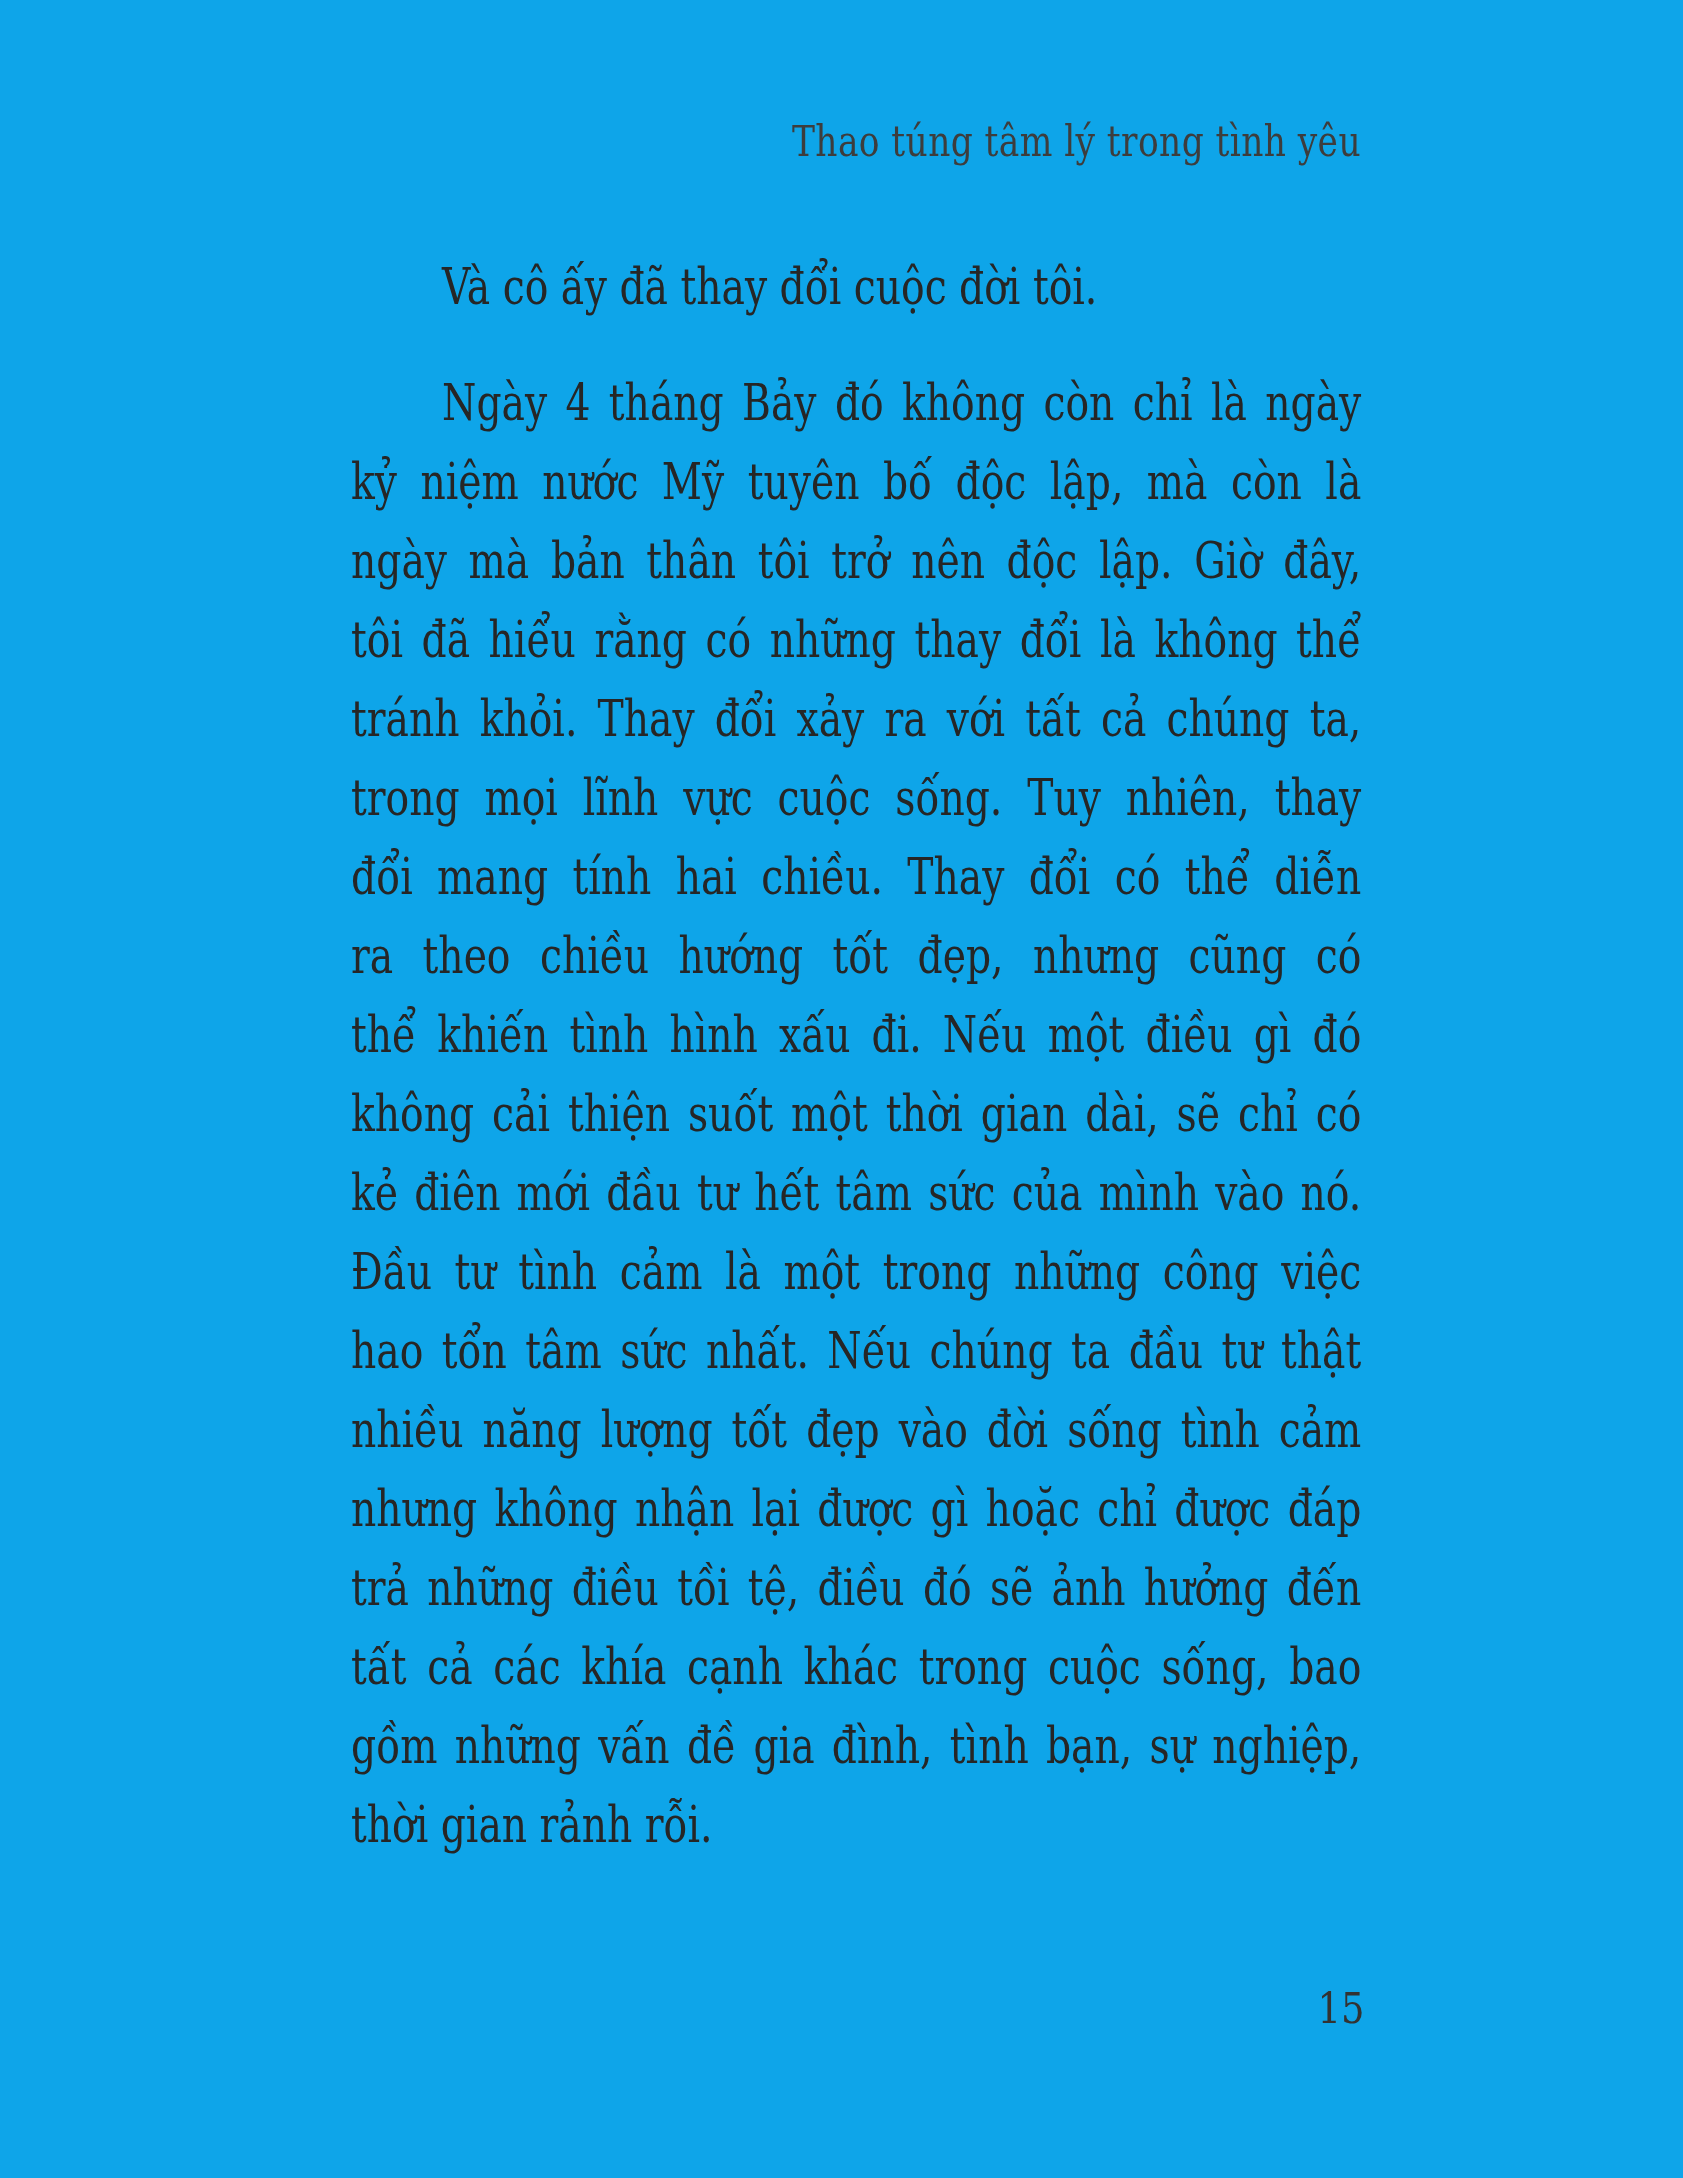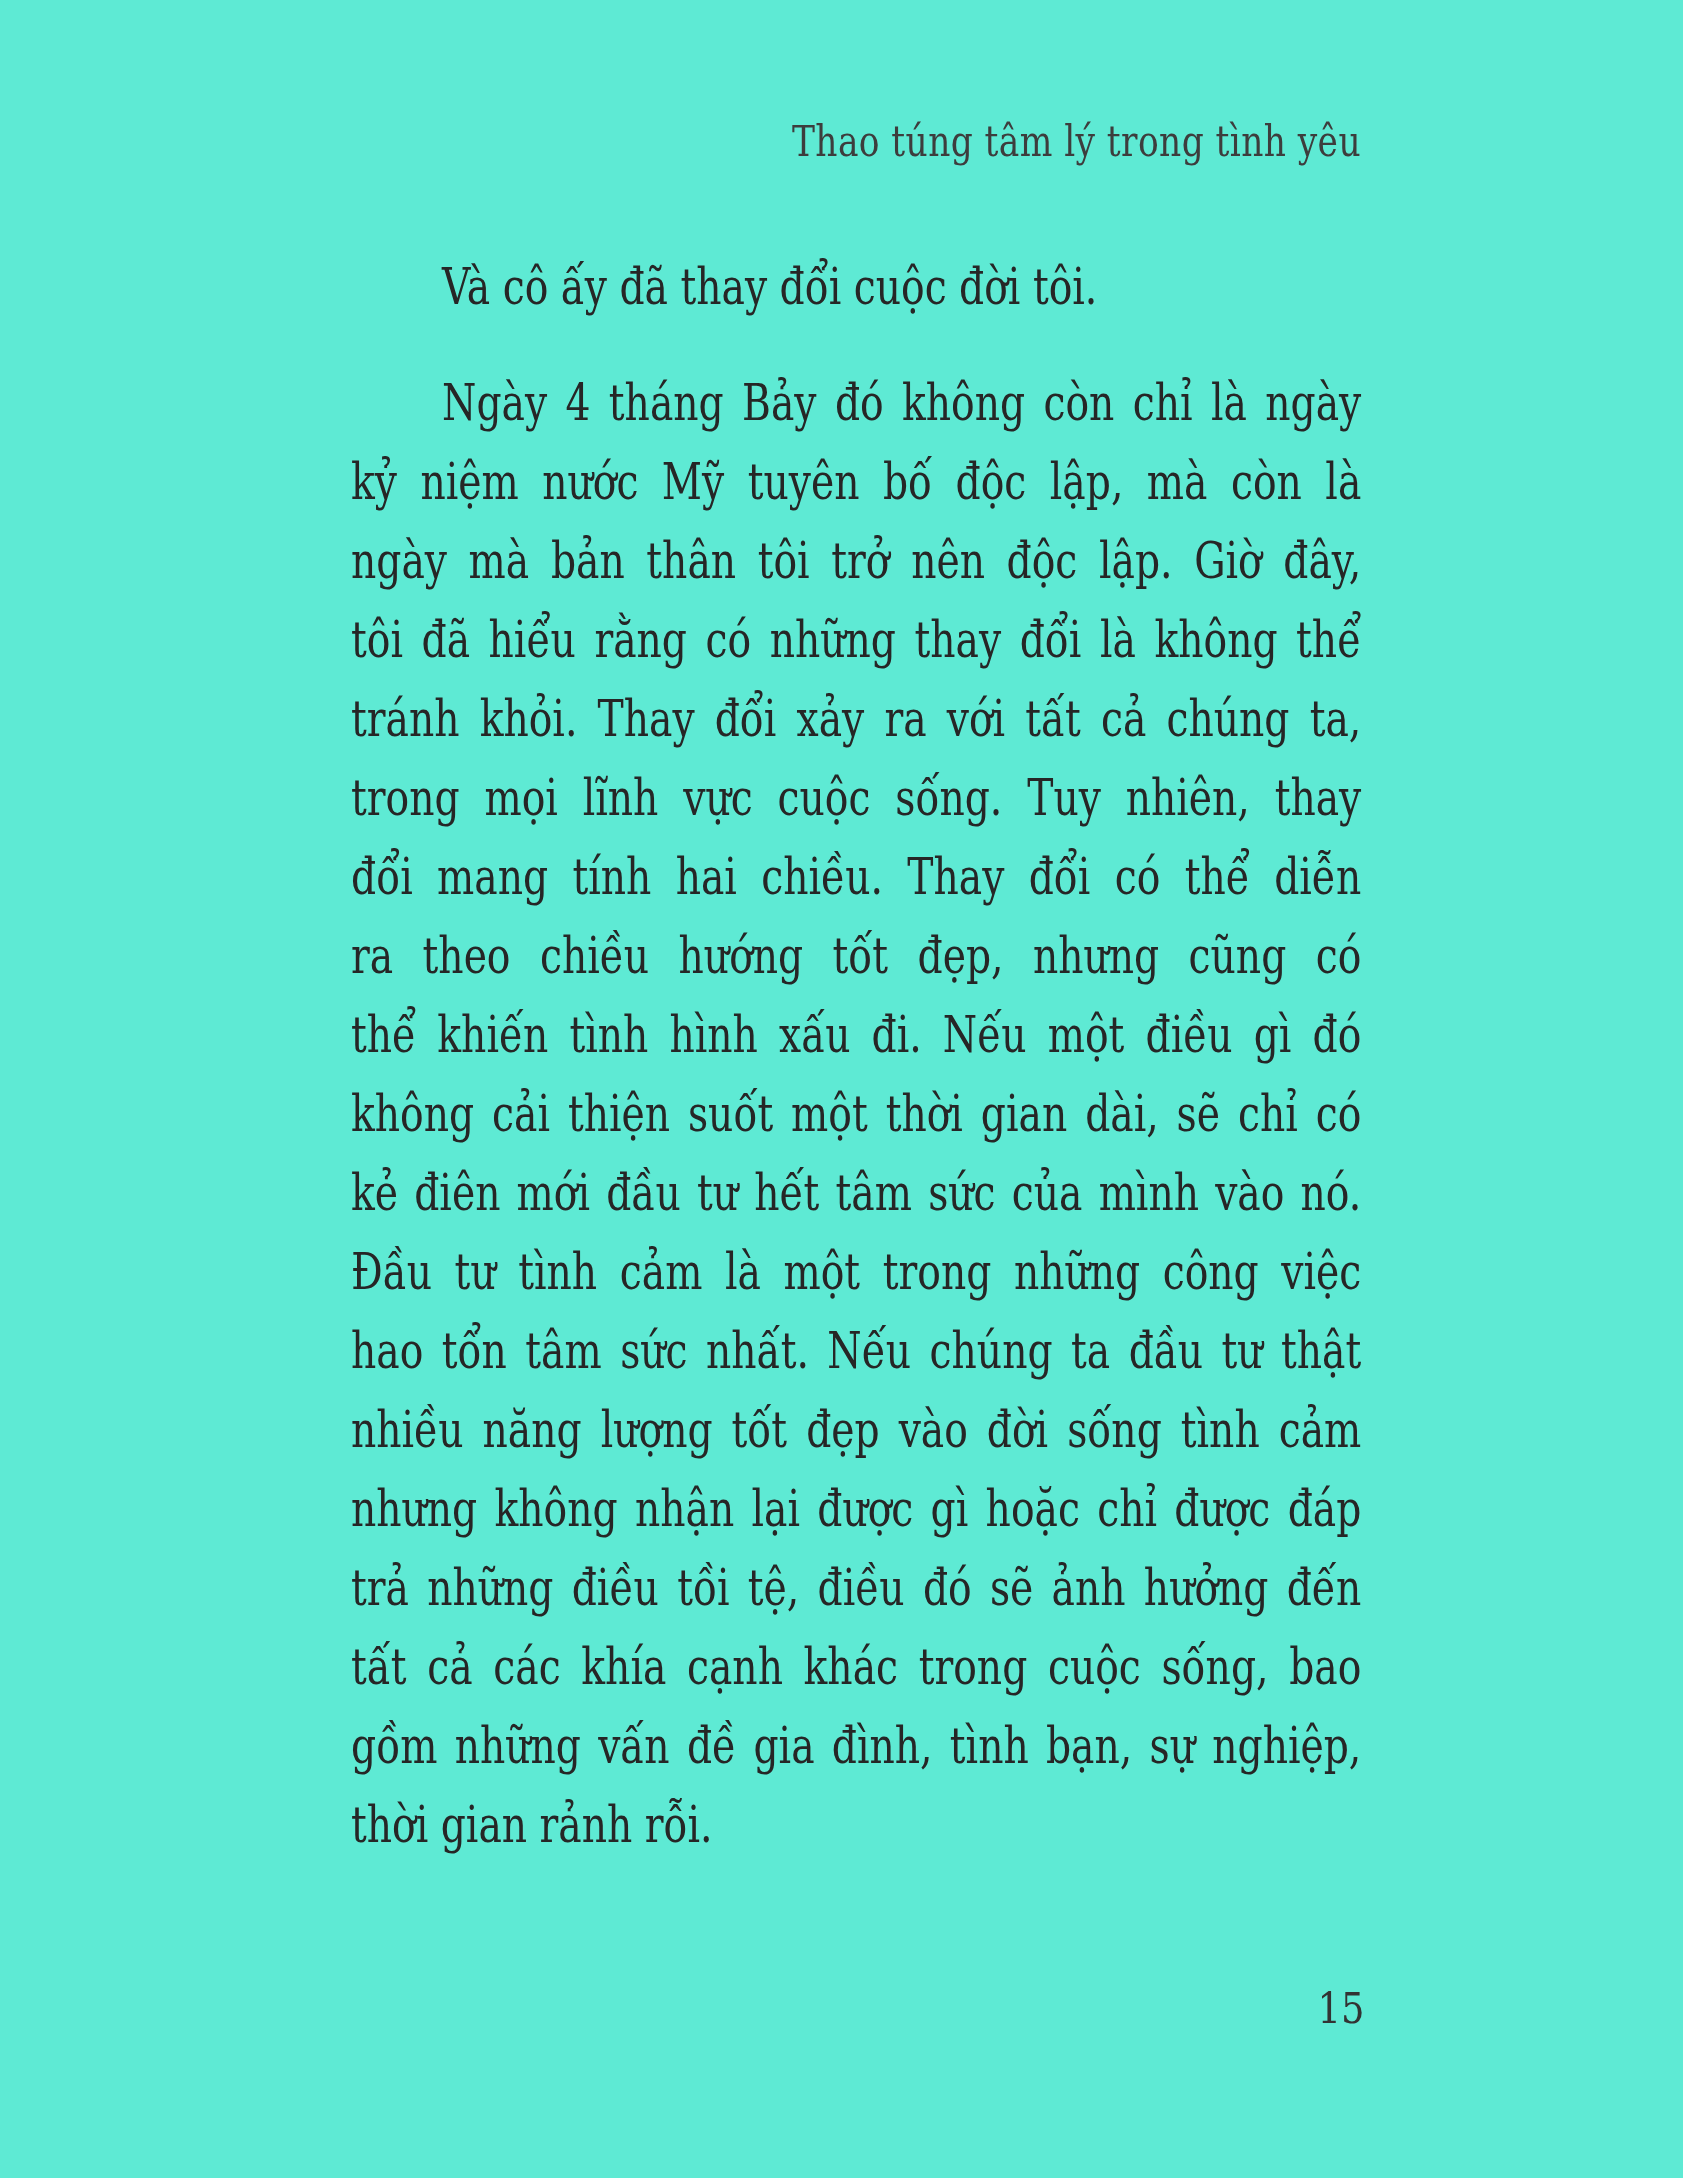--- a/index.html
+++ b/index.html
@@ -18,7 +18,7 @@
   .book-page {
     position: absolute;
     inset: 0;
-    background: #5eead4;
+    background: #0ea5e9;
   }
   .running-head {
     position: absolute;

